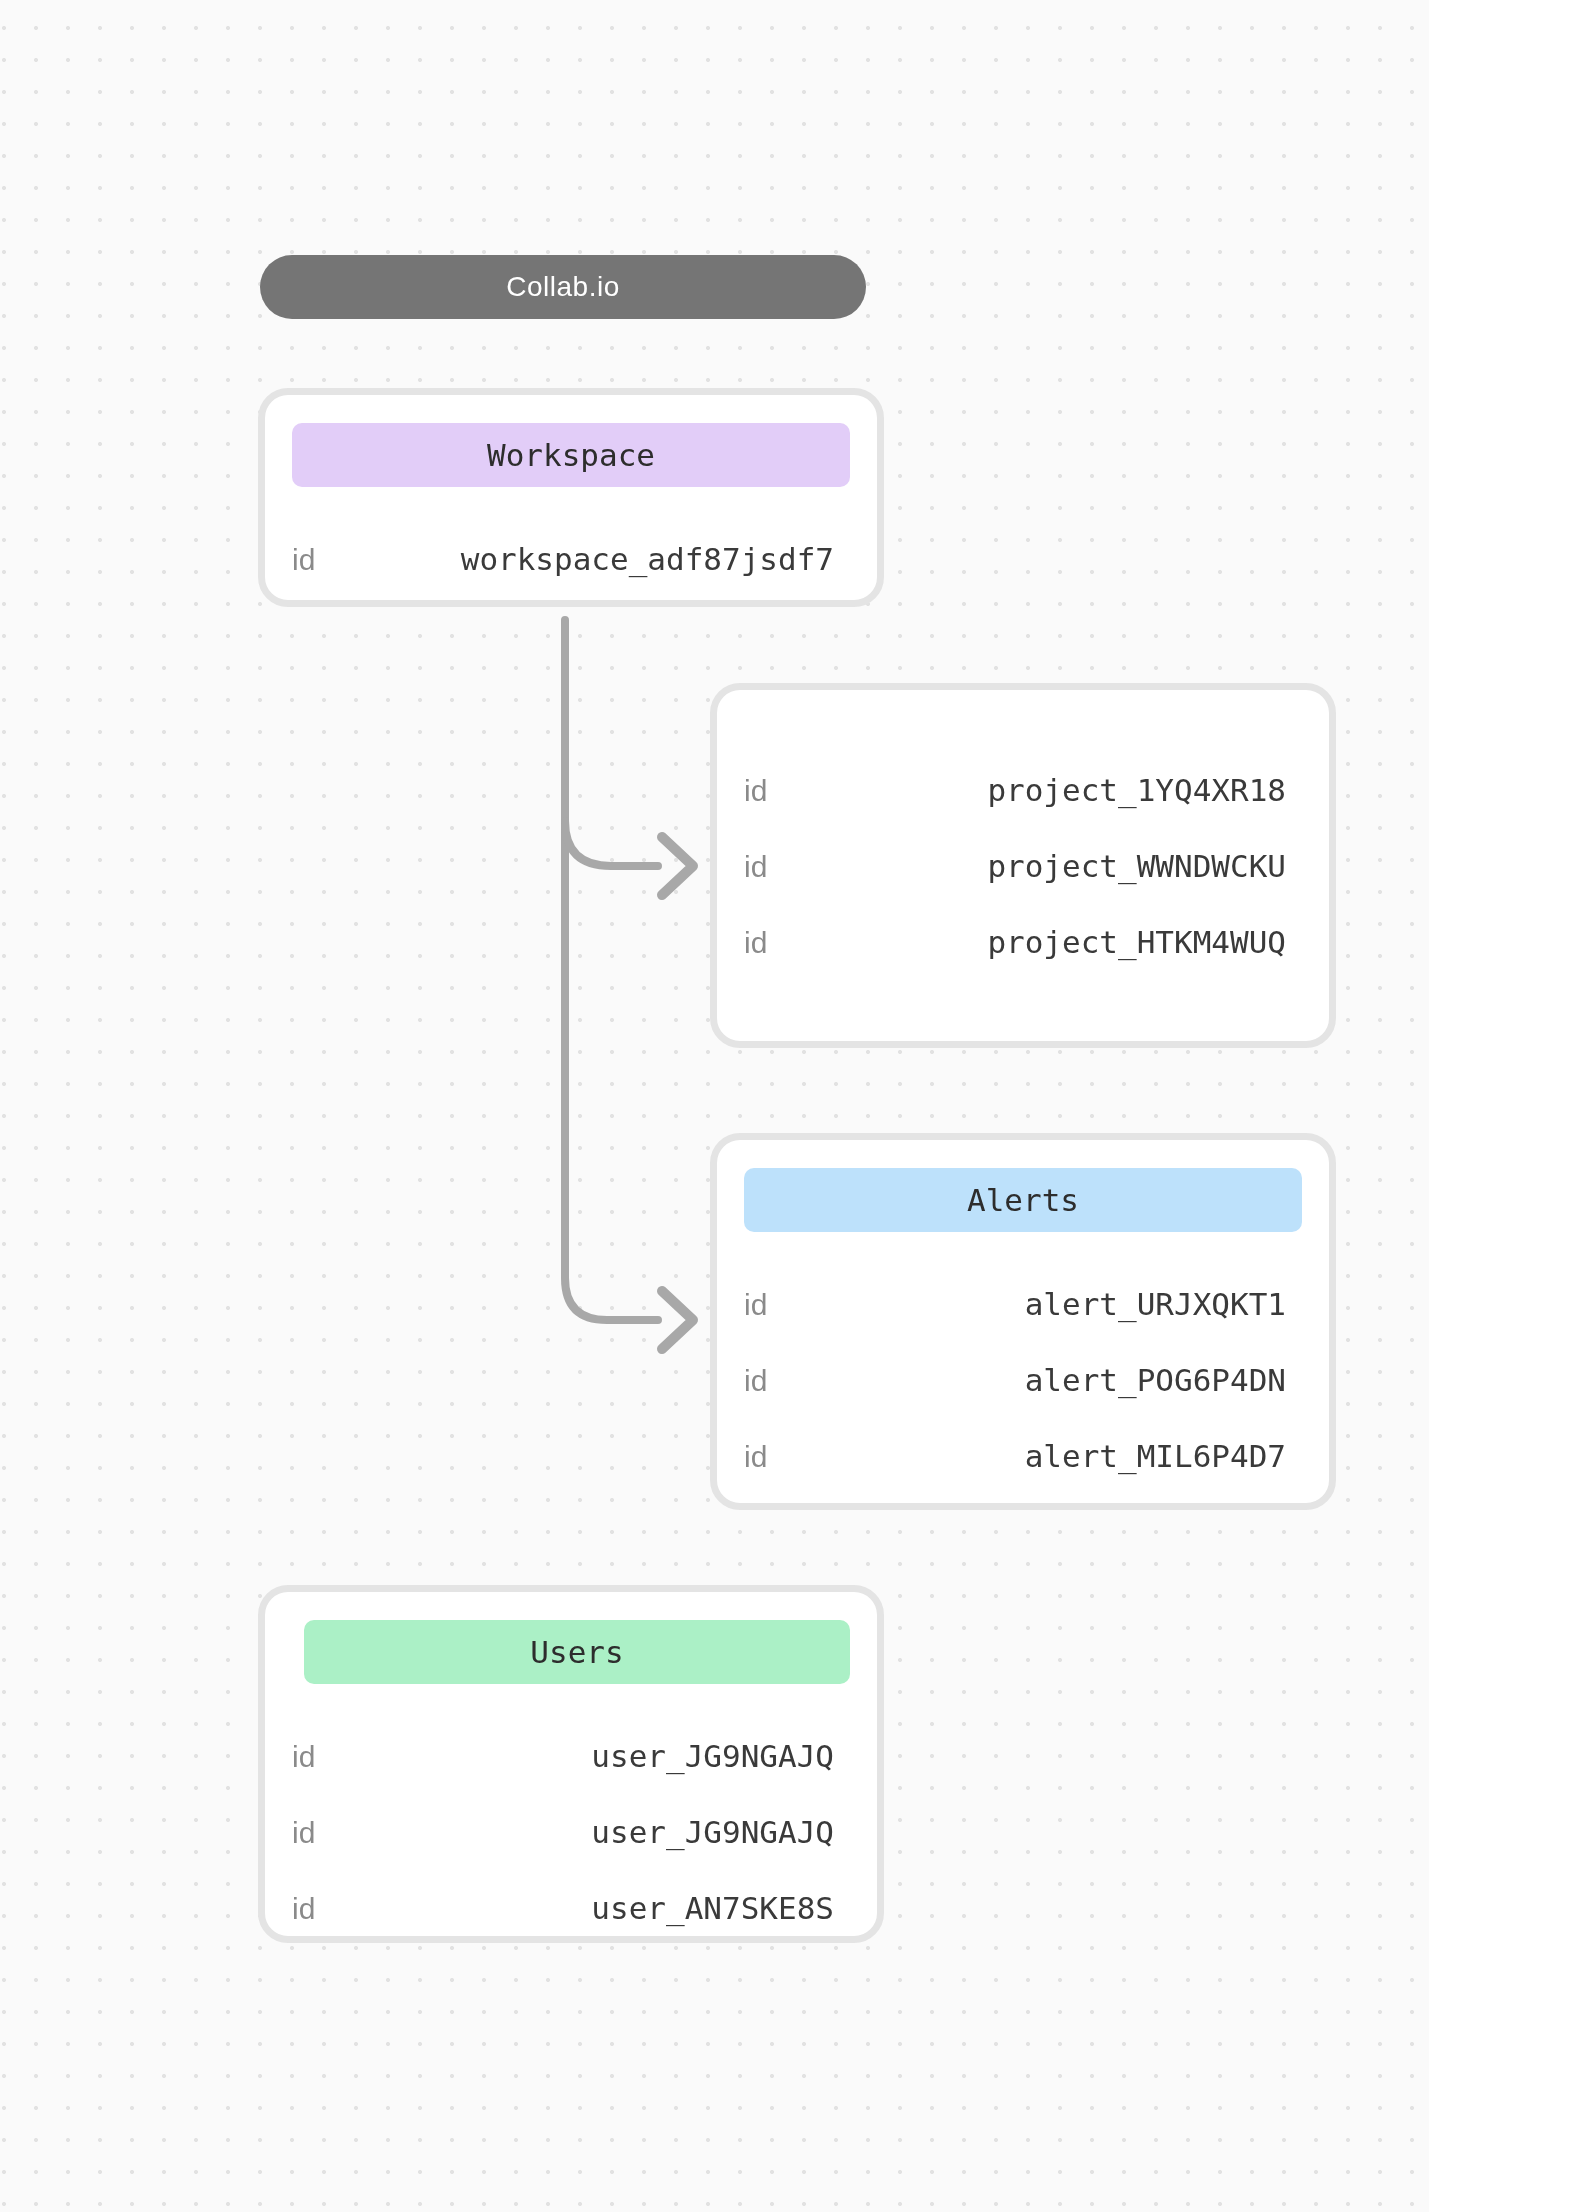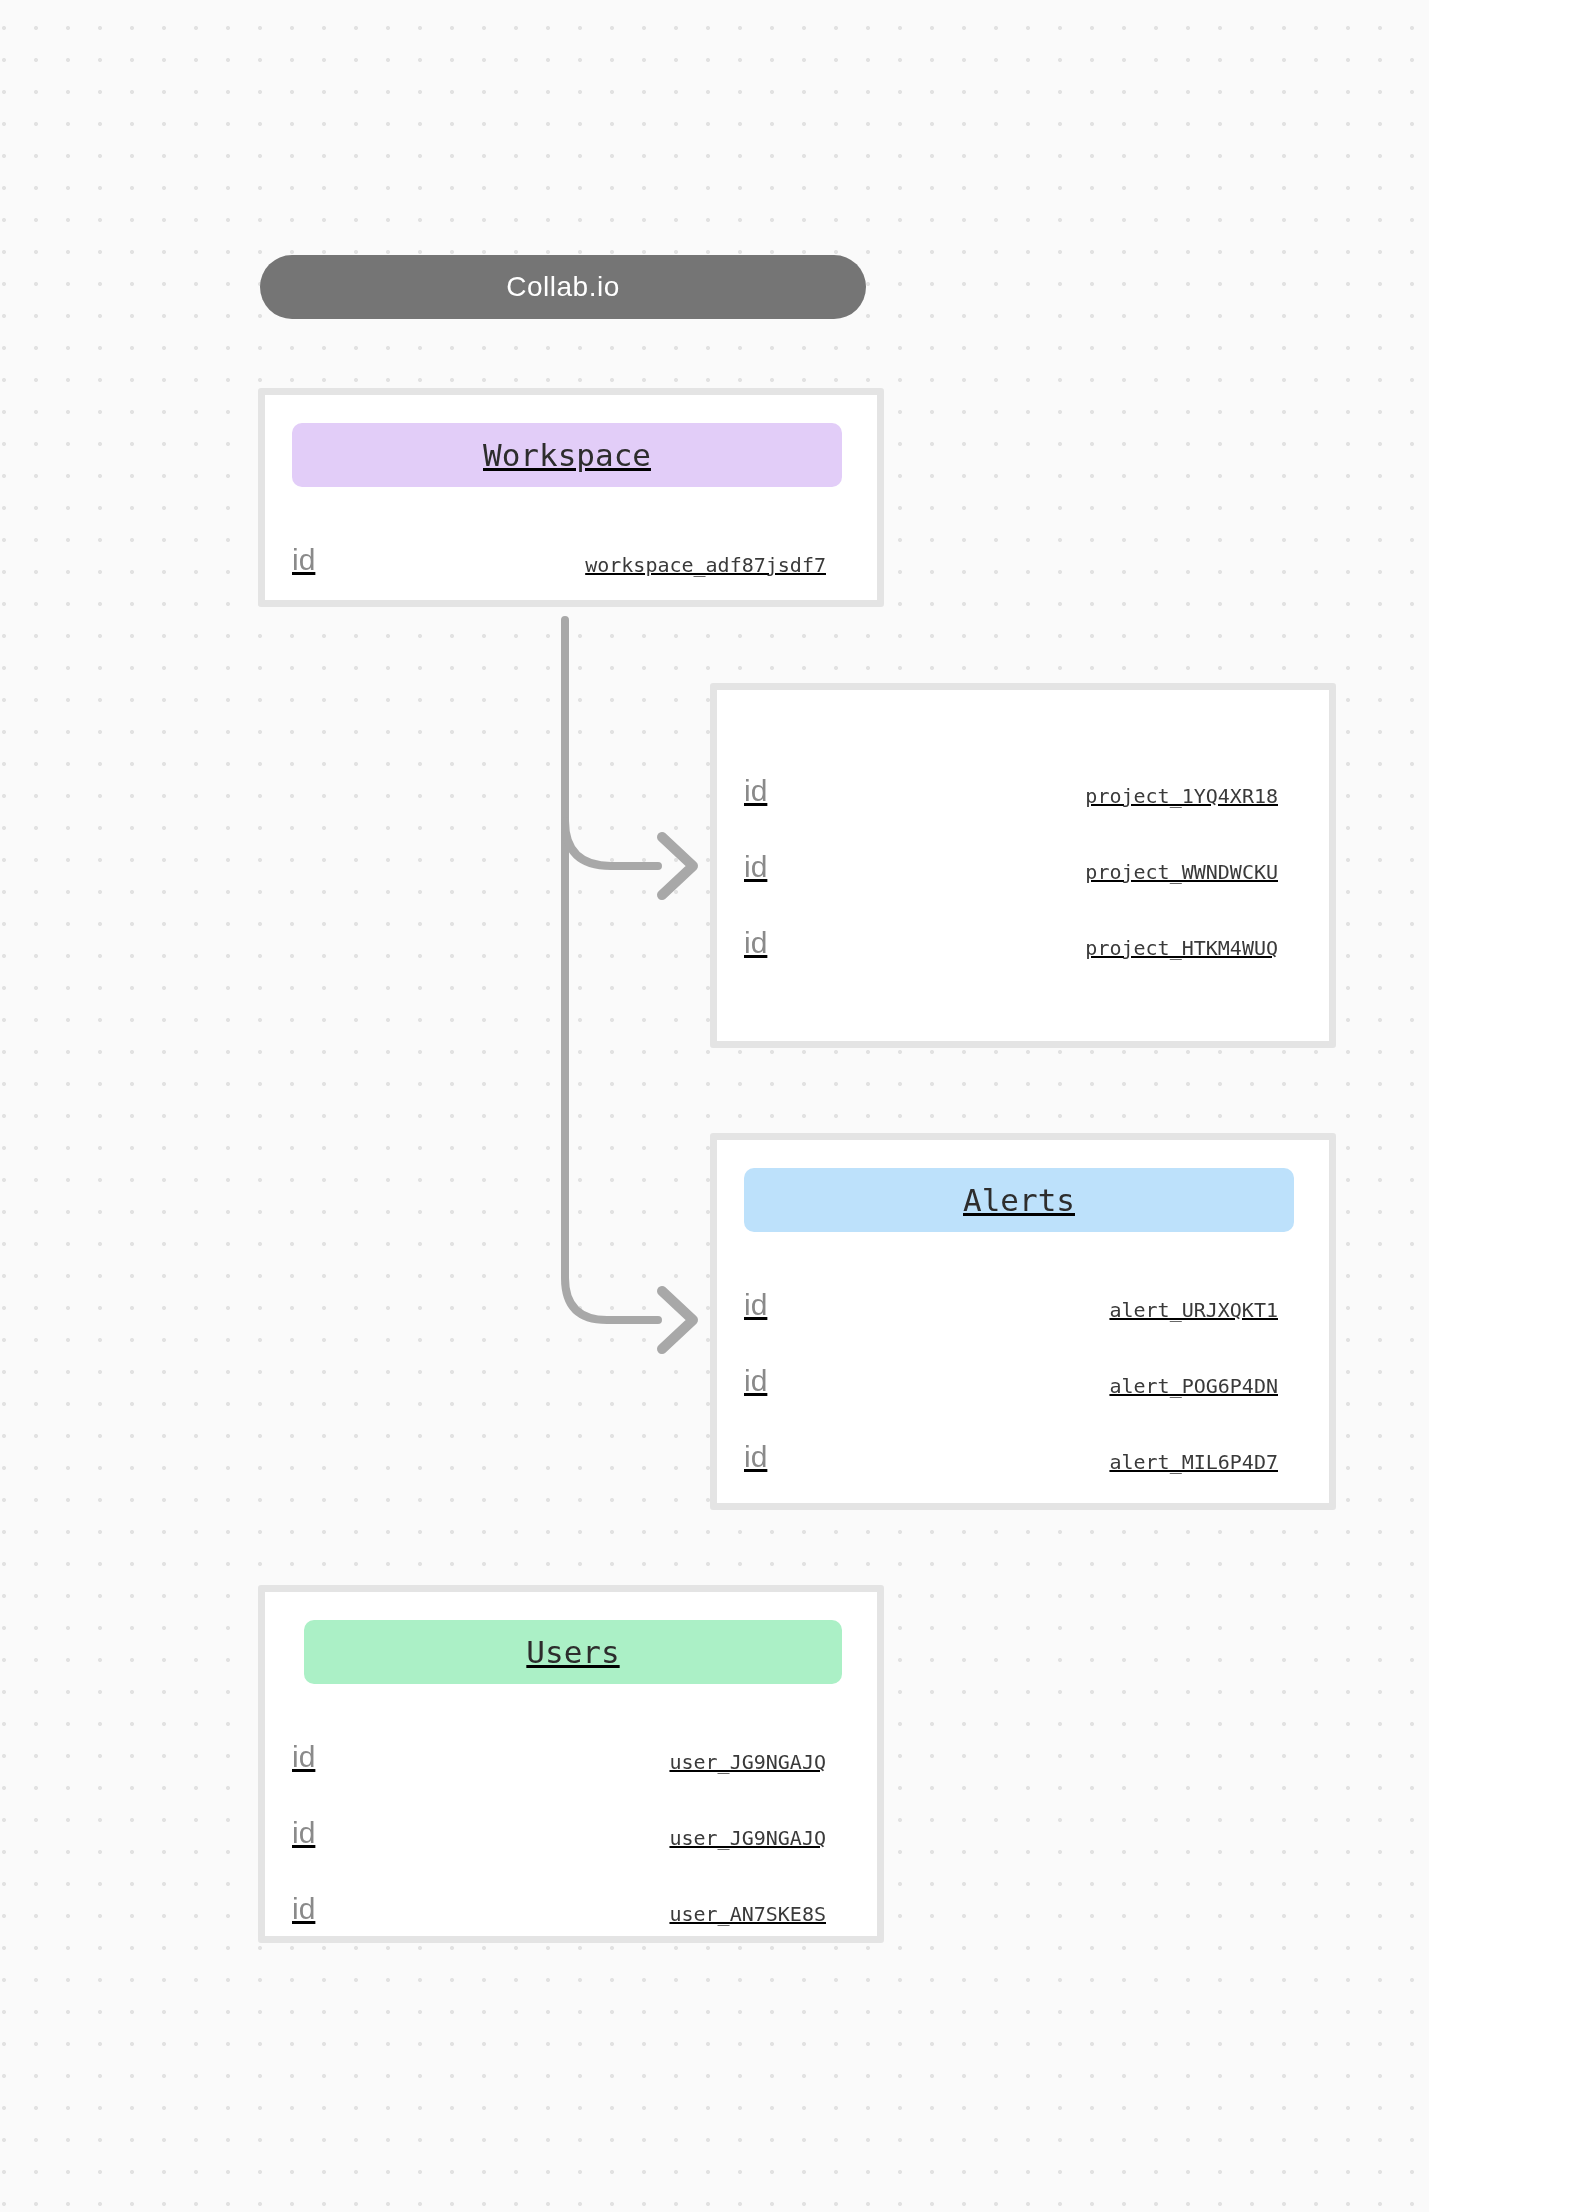--- a/index.html
+++ b/index.html
@@ -44,9 +44,8 @@
     position:absolute;box-sizing:border-box;width:626px;
     background:var(--card-bg);
     border:7px solid var(--card-border);
-    border-radius:3px;
-    padding:28px 35px 0 27px;
-    text-decoration:underline;
+    border-radius:30px;
+    padding:28px 27px 0 27px;
   }
   .card-workspace{left:258px;top:388px;height:219px;}
   .card-projects {left:710px;top:683px;height:365px;}

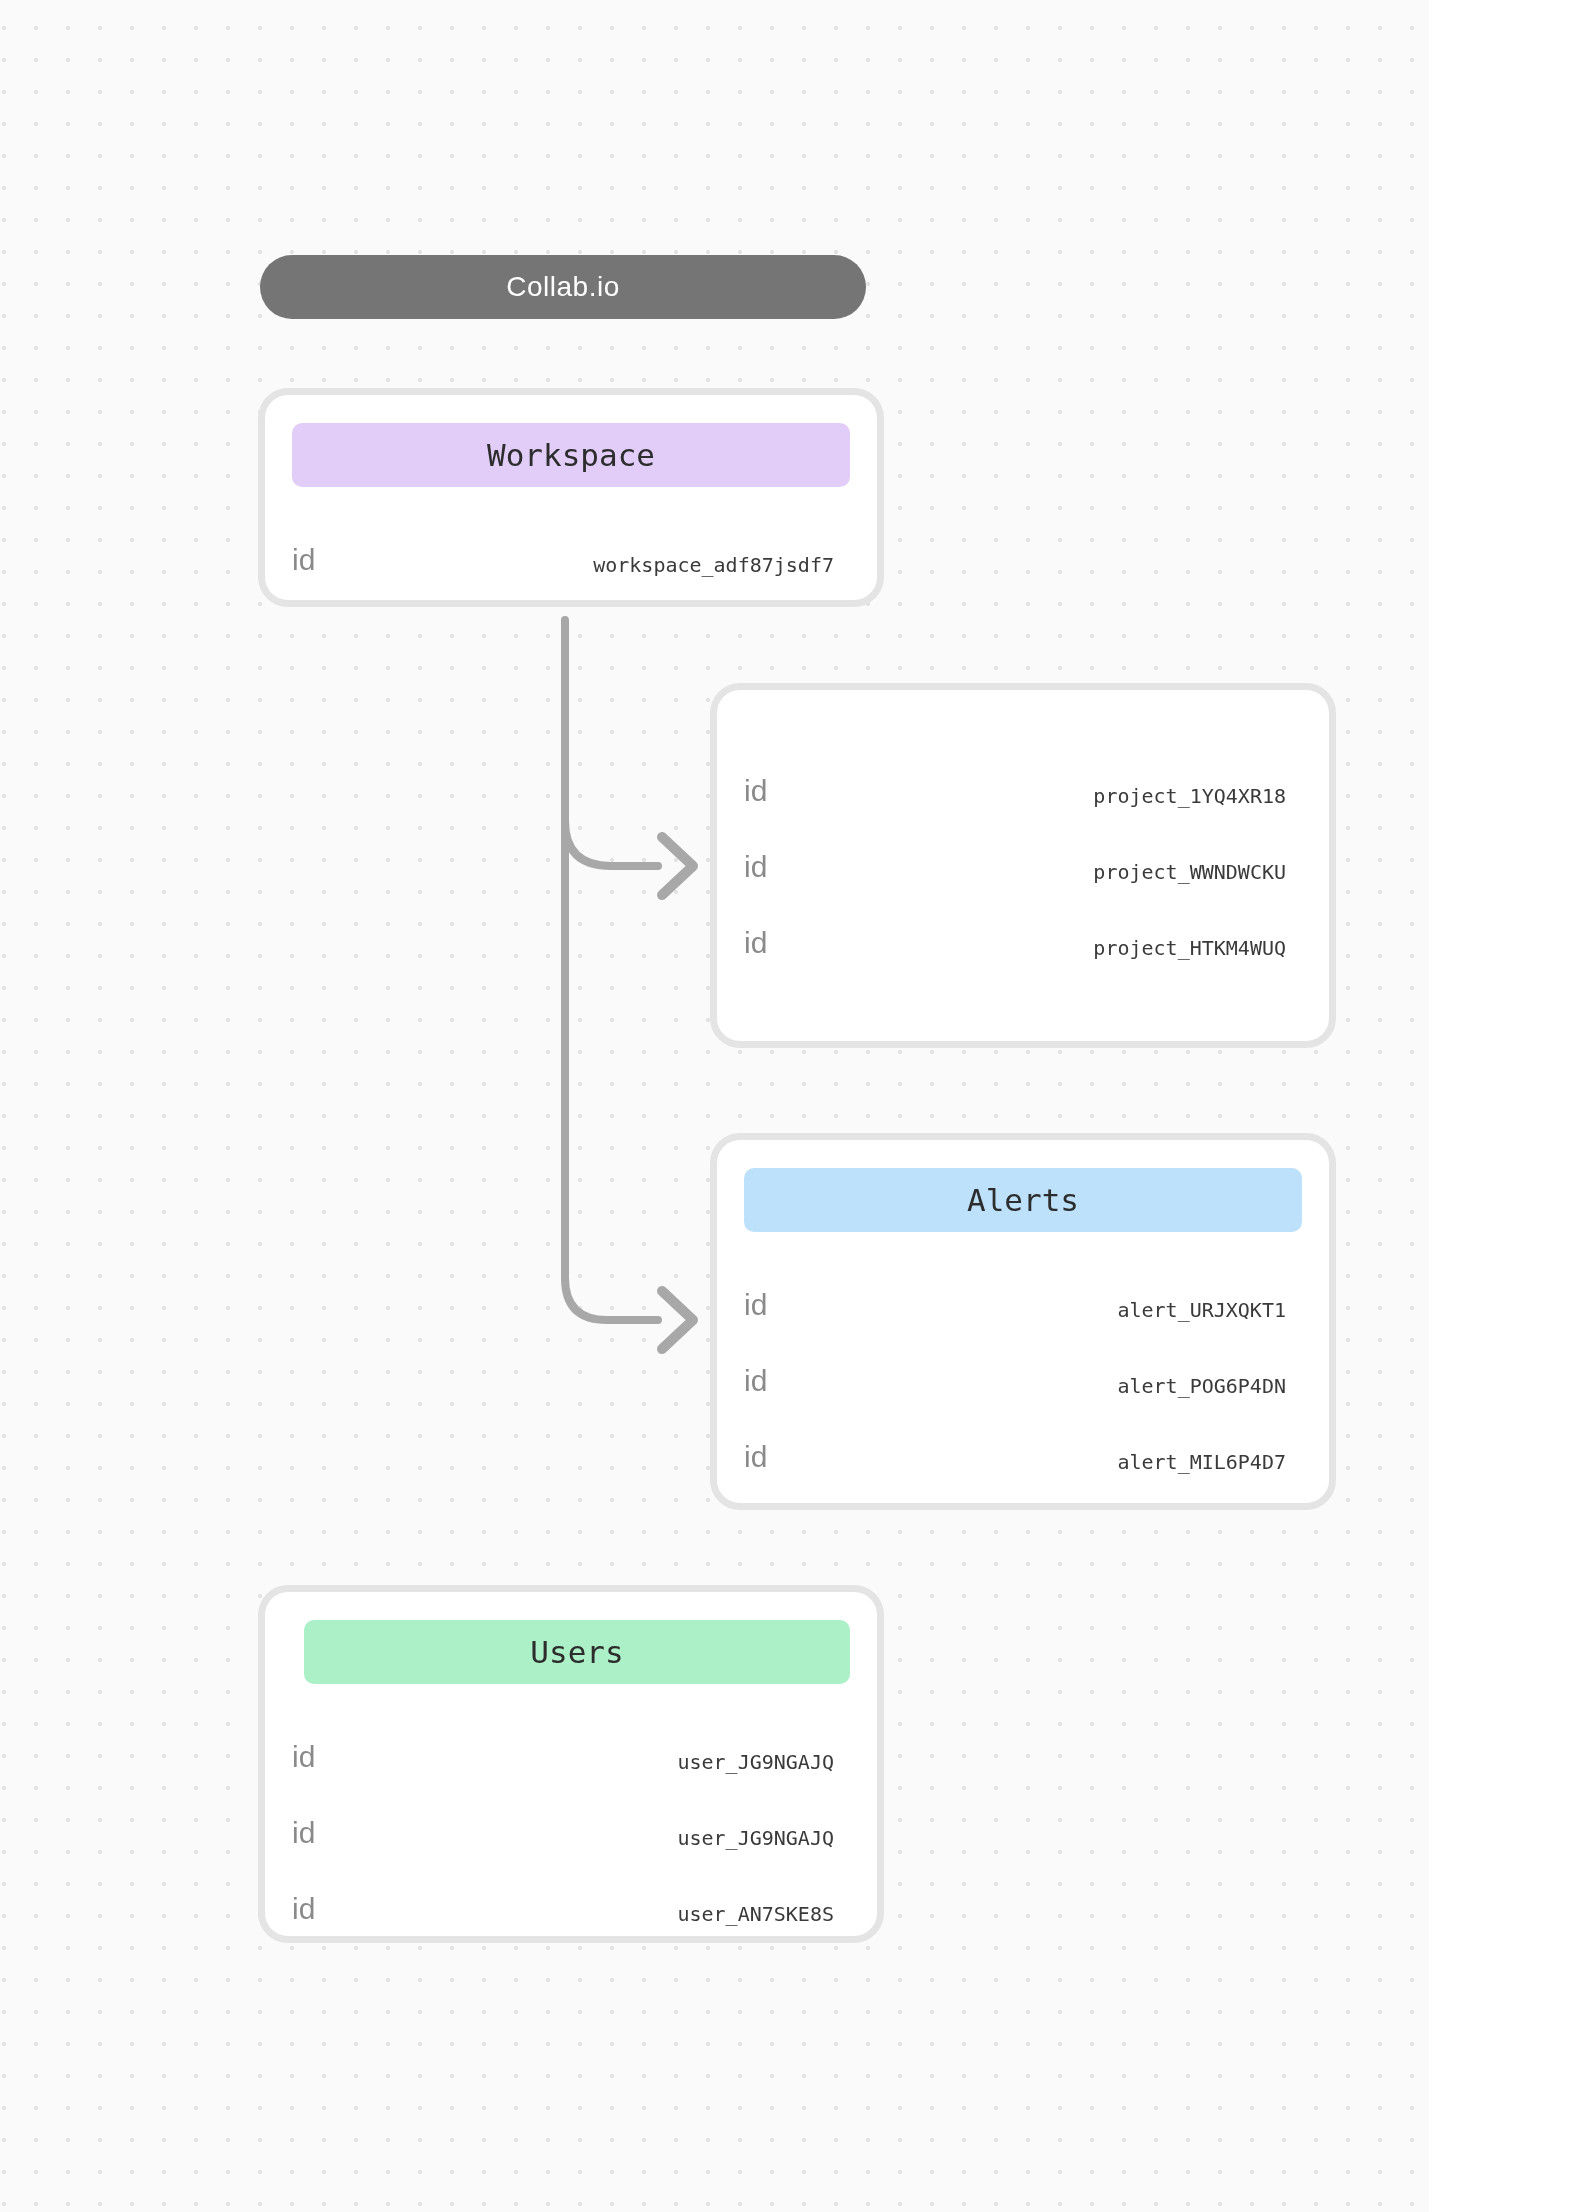--- a/index.html
+++ b/index.html
@@ -67,7 +67,7 @@
     padding:0 16px 0 0;
   }
   .key{font-size:30px;color:var(--key-text);}
-  .val{font-family:"DejaVu Sans Mono",monospace;font-size:20px;color:var(--value-text);}
+  .val{font-family:"DejaVu Sans Mono",monospace;font-size:31px;color:var(--value-text);}
 </style>
 </head>
 <body>

